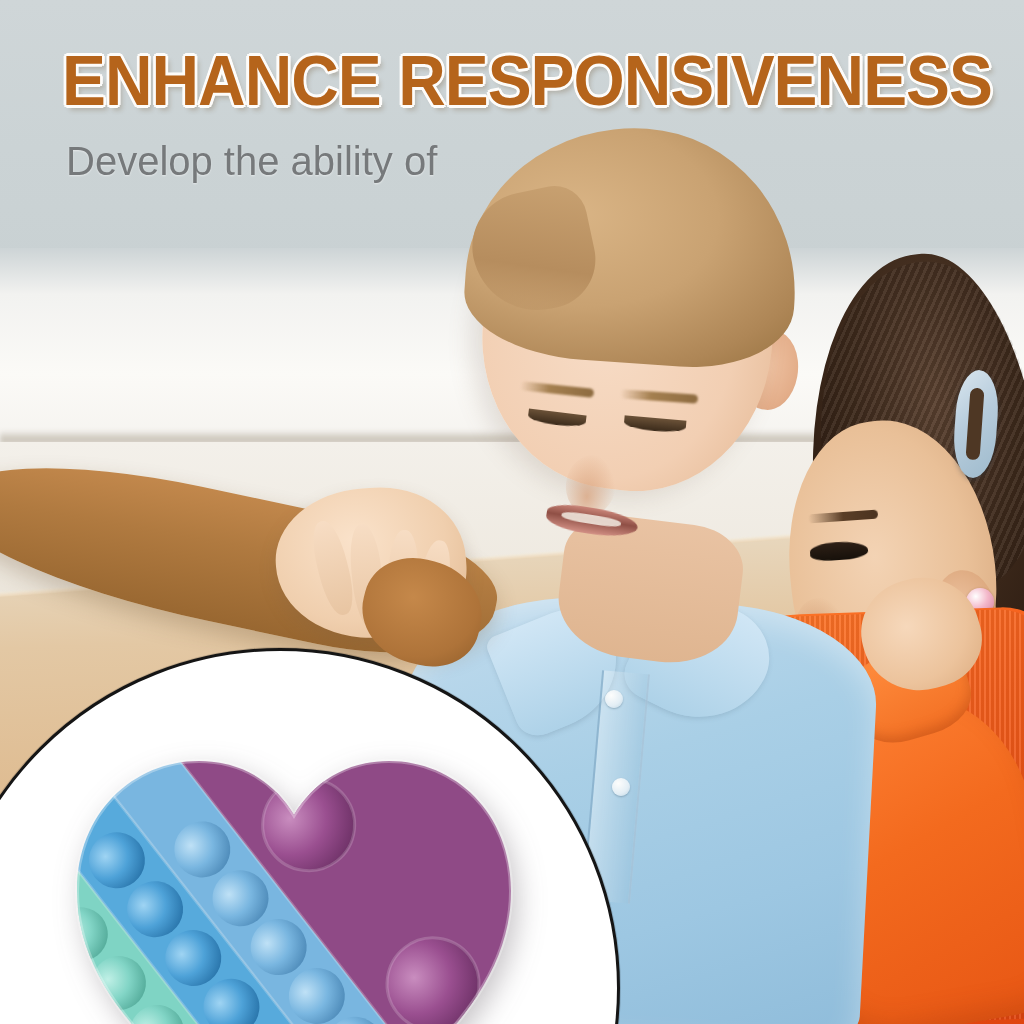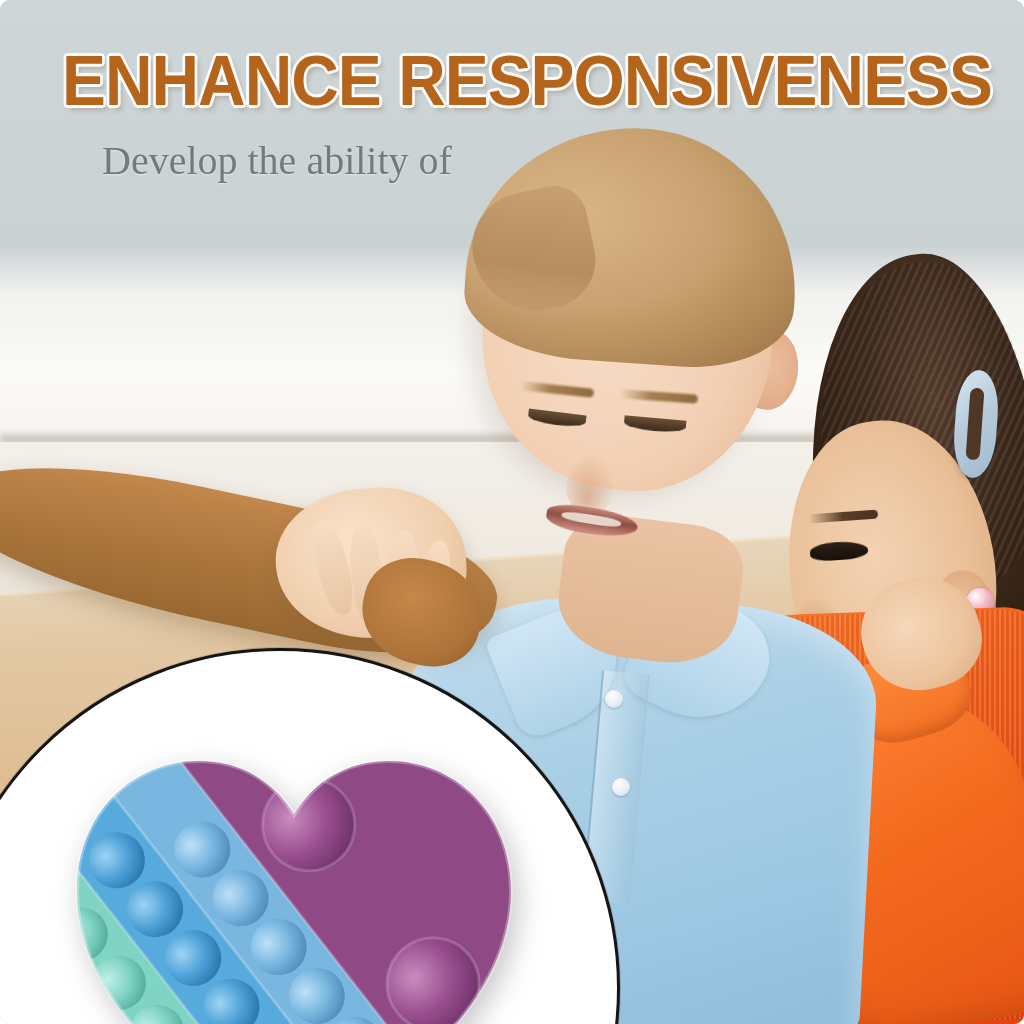--- a/index.html
+++ b/index.html
@@ -18,7 +18,6 @@
     height: 1024px;
     overflow: hidden;
     background: #86efac;
-    border-radius: 10px;
   }
 
   

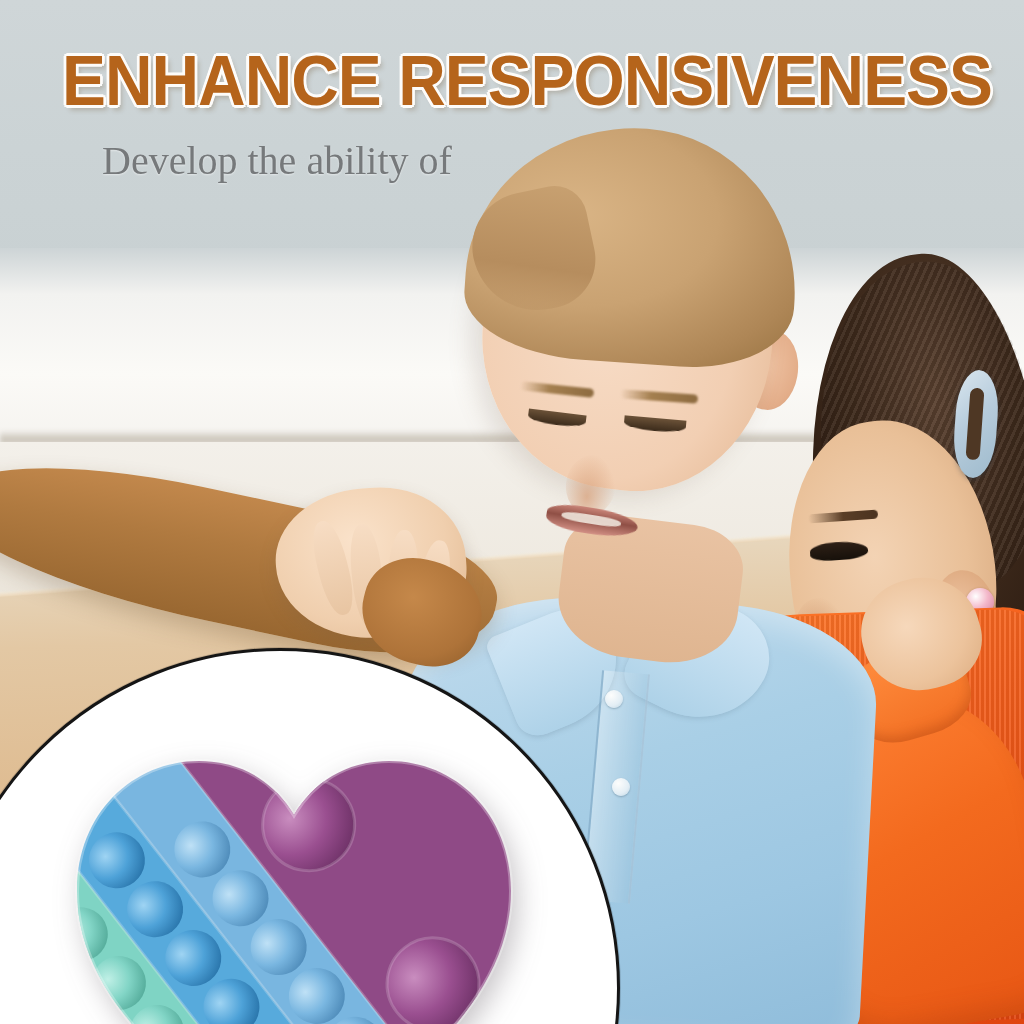--- a/index.html
+++ b/index.html
@@ -434,13 +434,12 @@
     position: absolute;
     left: 66px; top: 130px;
     width: 470px;
-    font-family: Liberation Serif, serif;
+    font-family: Liberation Sans, sans-serif;
     font-weight: normal;
     font-size: 40px;
     line-height: 1.55;
     color: #76797b;
     text-shadow: 0 1px 2px rgba(255,255,255,.5);
-    margin-left: 36px;
   }
   .subhead span { display: block; }
 </style>

